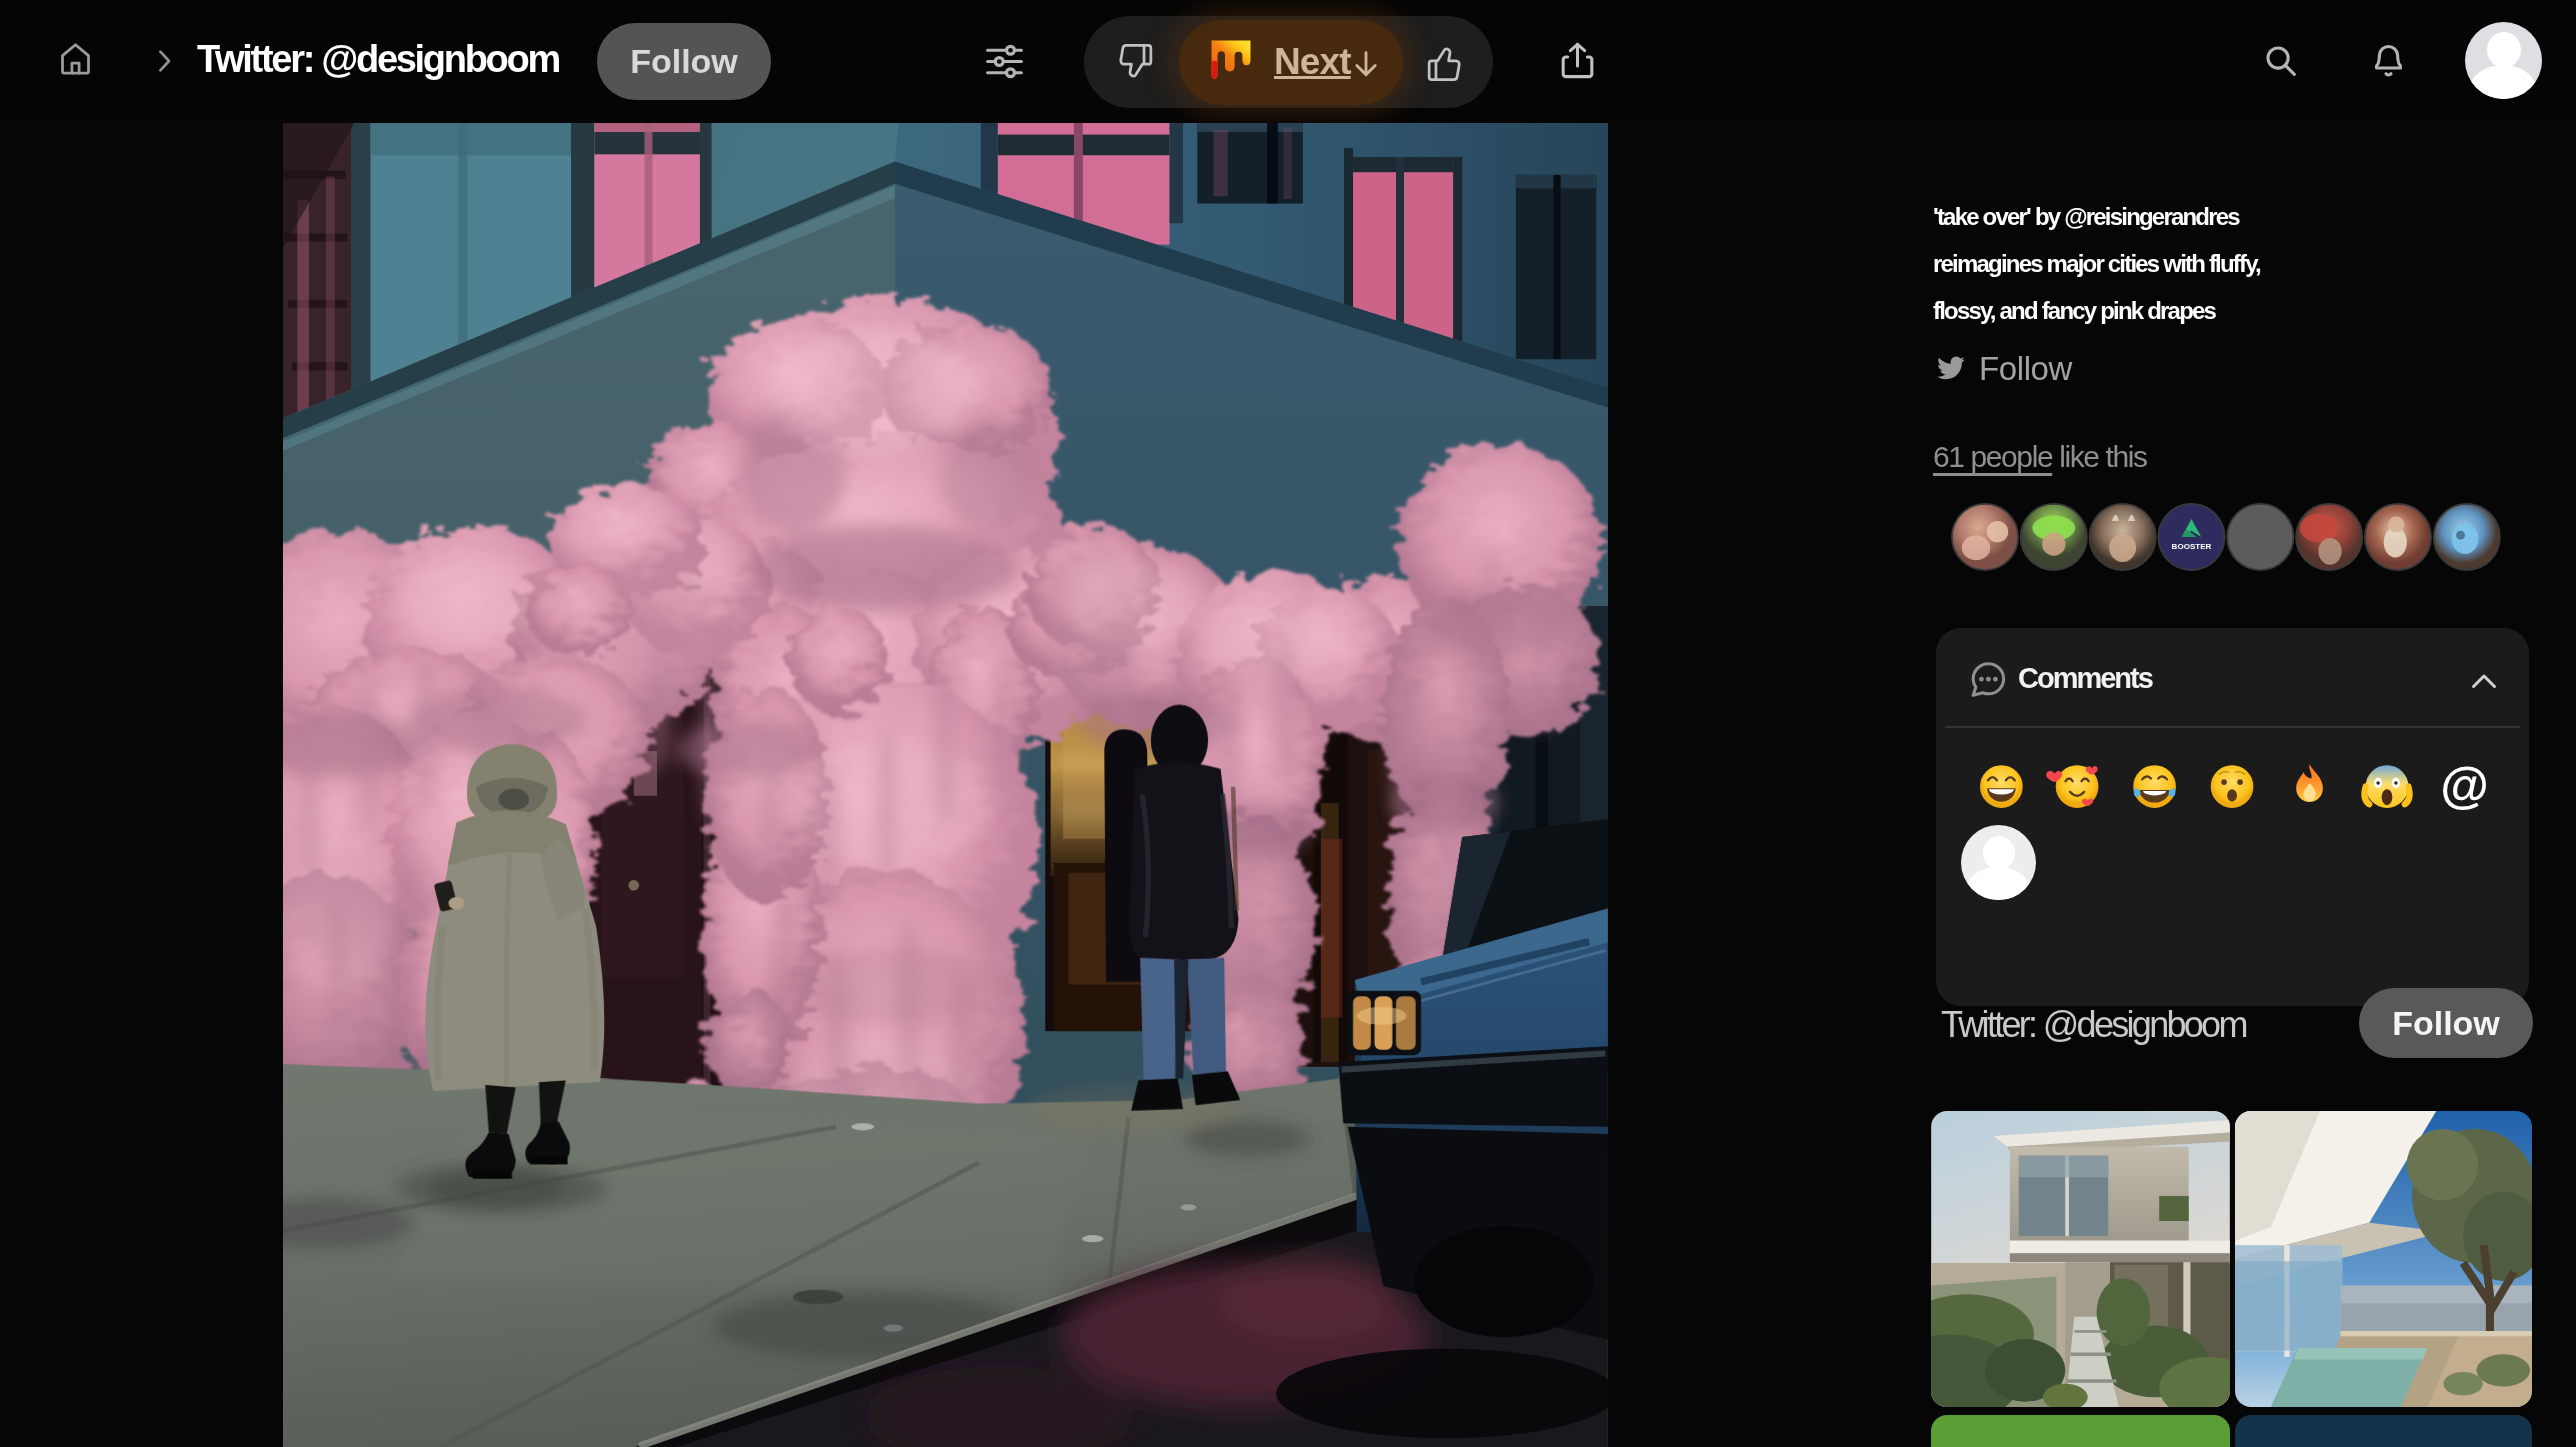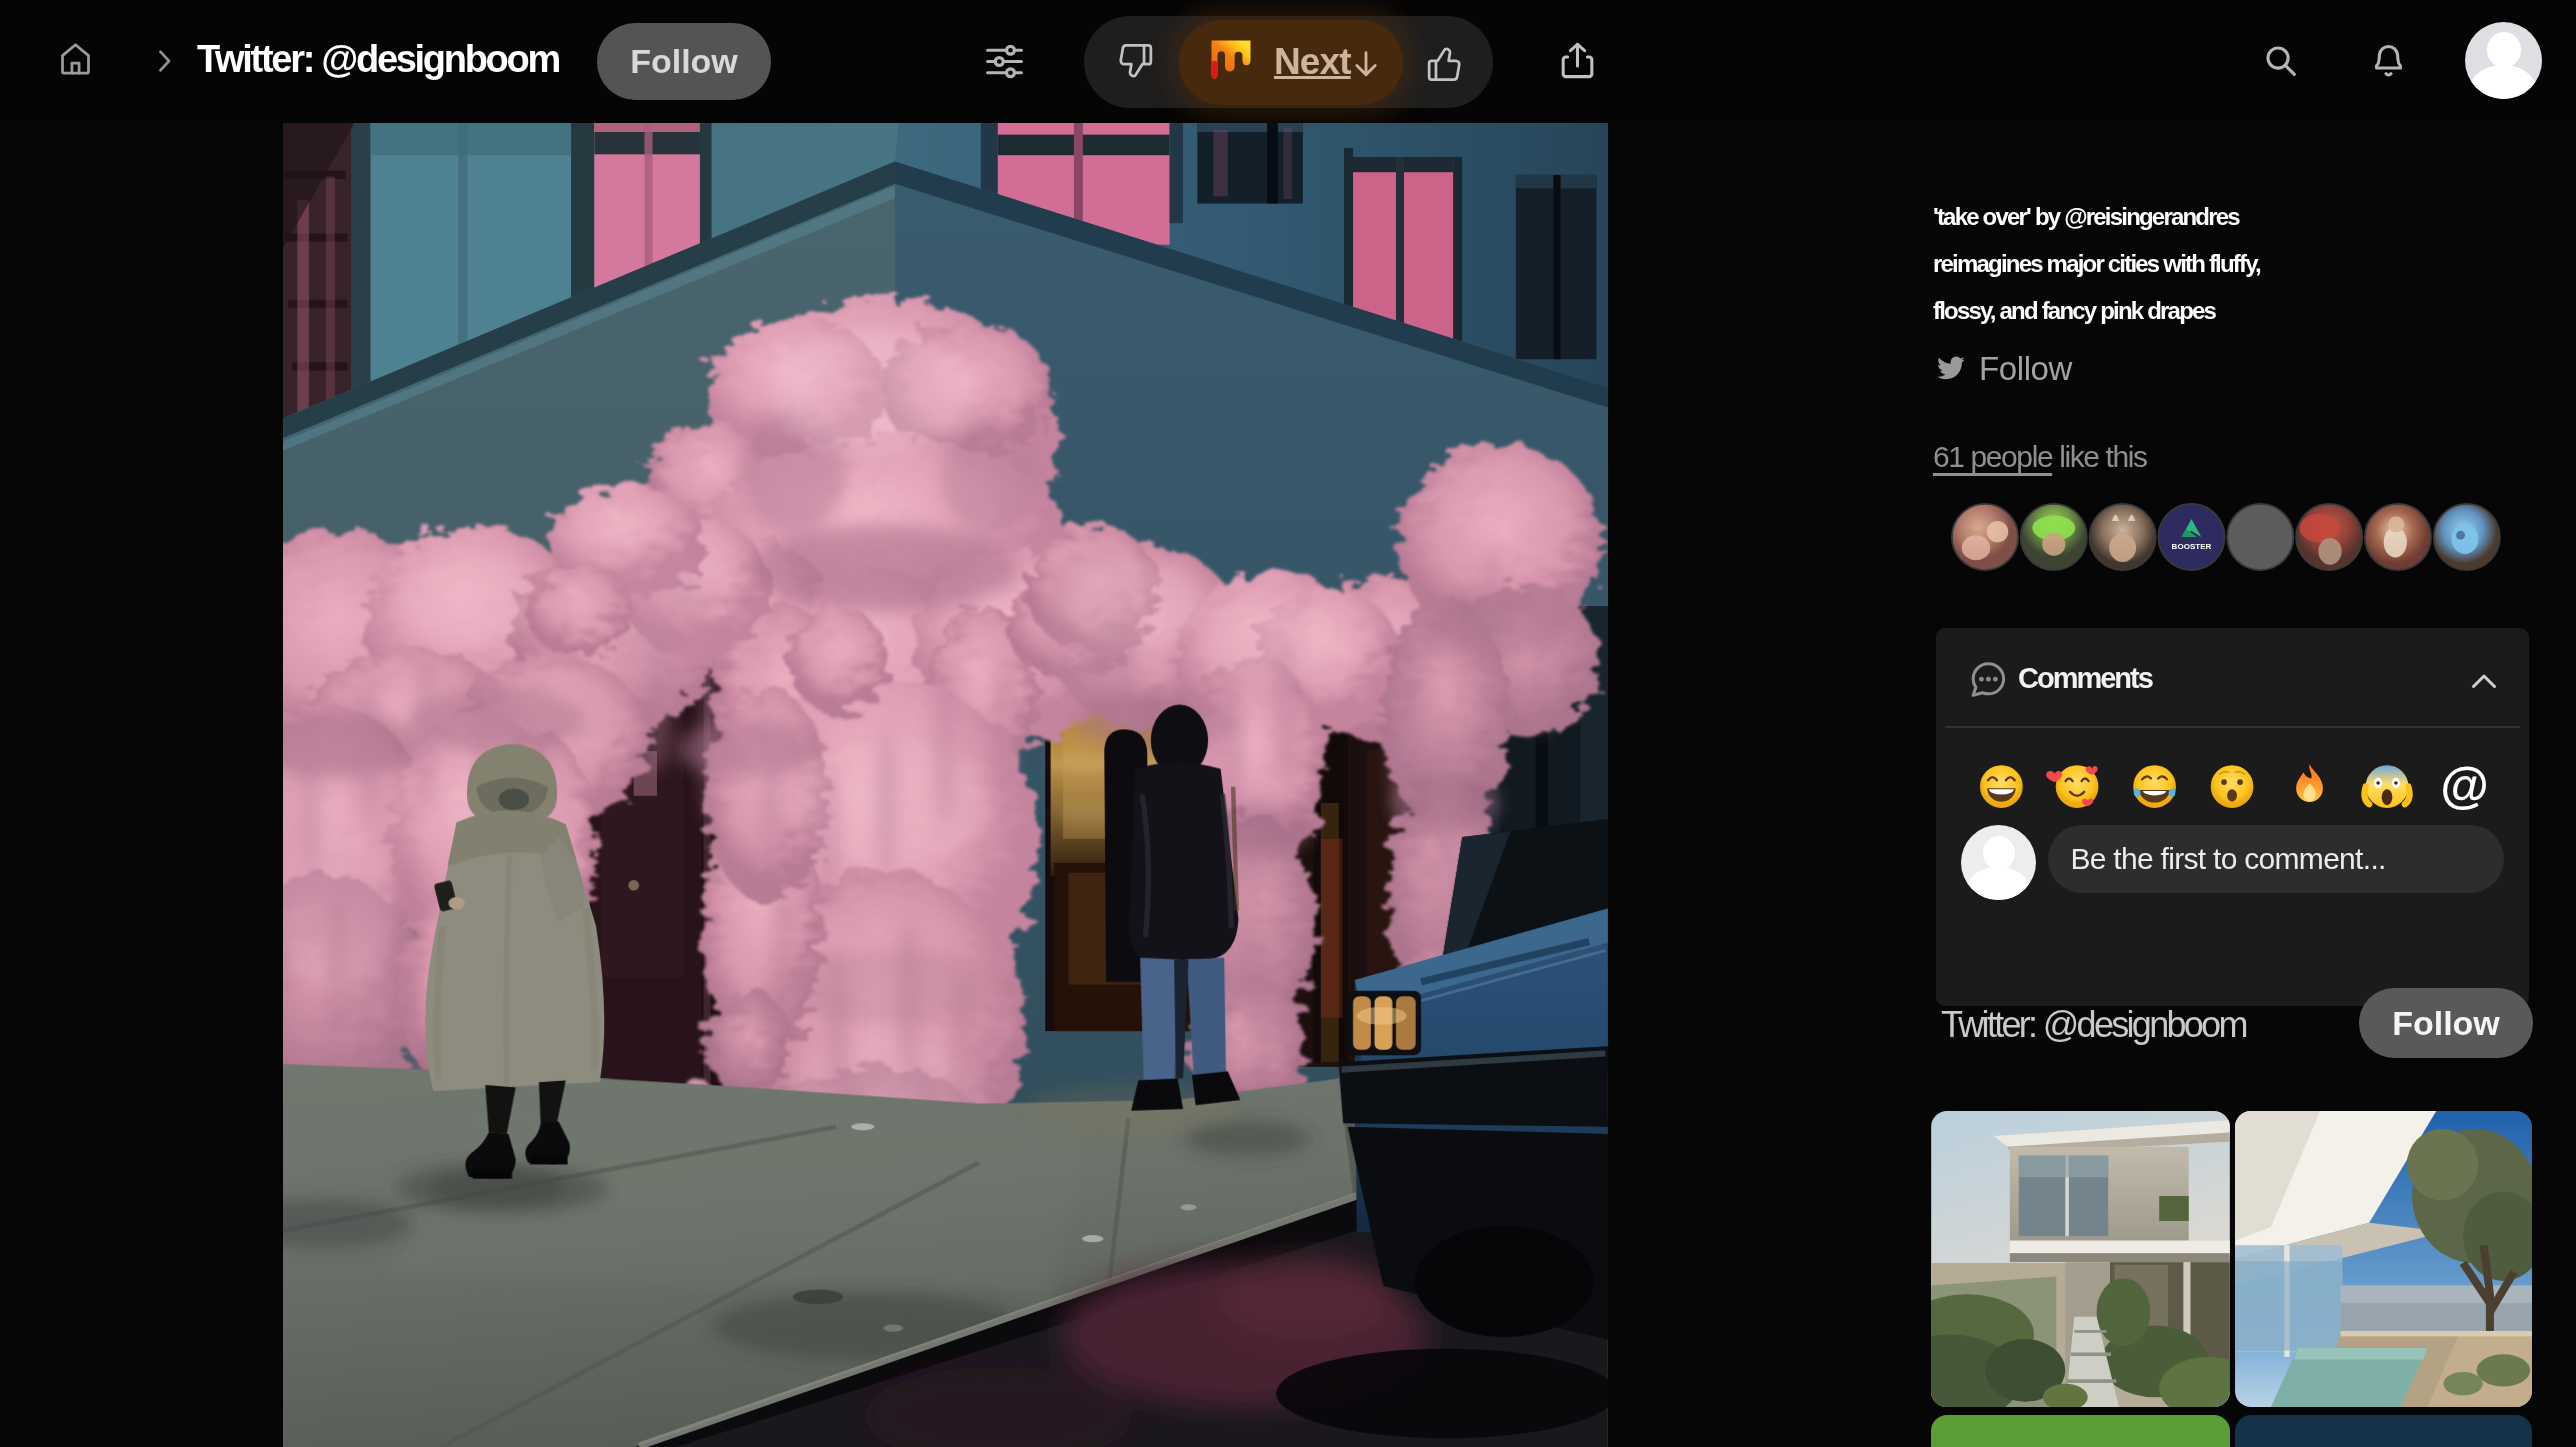--- a/index.html
+++ b/index.html
@@ -500,7 +500,7 @@
   </svg>
 </div>
 
-<div class="abs" style="left:1936px;top:628px;width:593px;height:378px;background:#1b1b1b;border-radius:9px;">
+<div class="abs" style="left:1936px;top:628px;width:593px;height:378px;background:#1b1b1b;border-radius:25px;">
   <svg class="abs" style="left:29.5px;top:29.5px;" width="43" height="43" viewBox="0 0 24 24" fill="none" stroke="#8f8f8f" stroke-width="1.7" stroke-linejoin="round">
     <path d="M21 11.6a8.4 8.4 0 0 1-8.5 8.4 9 9 0 0 1-3.2-.6L4 20.8l1.5-4.5A8 8 0 0 1 4 11.6a8.4 8.4 0 0 1 8.5-8.4A8.4 8.4 0 0 1 21 11.6Z"></path>
     <circle cx="8.6" cy="11.8" r="0.5" fill="#8f8f8f"></circle>

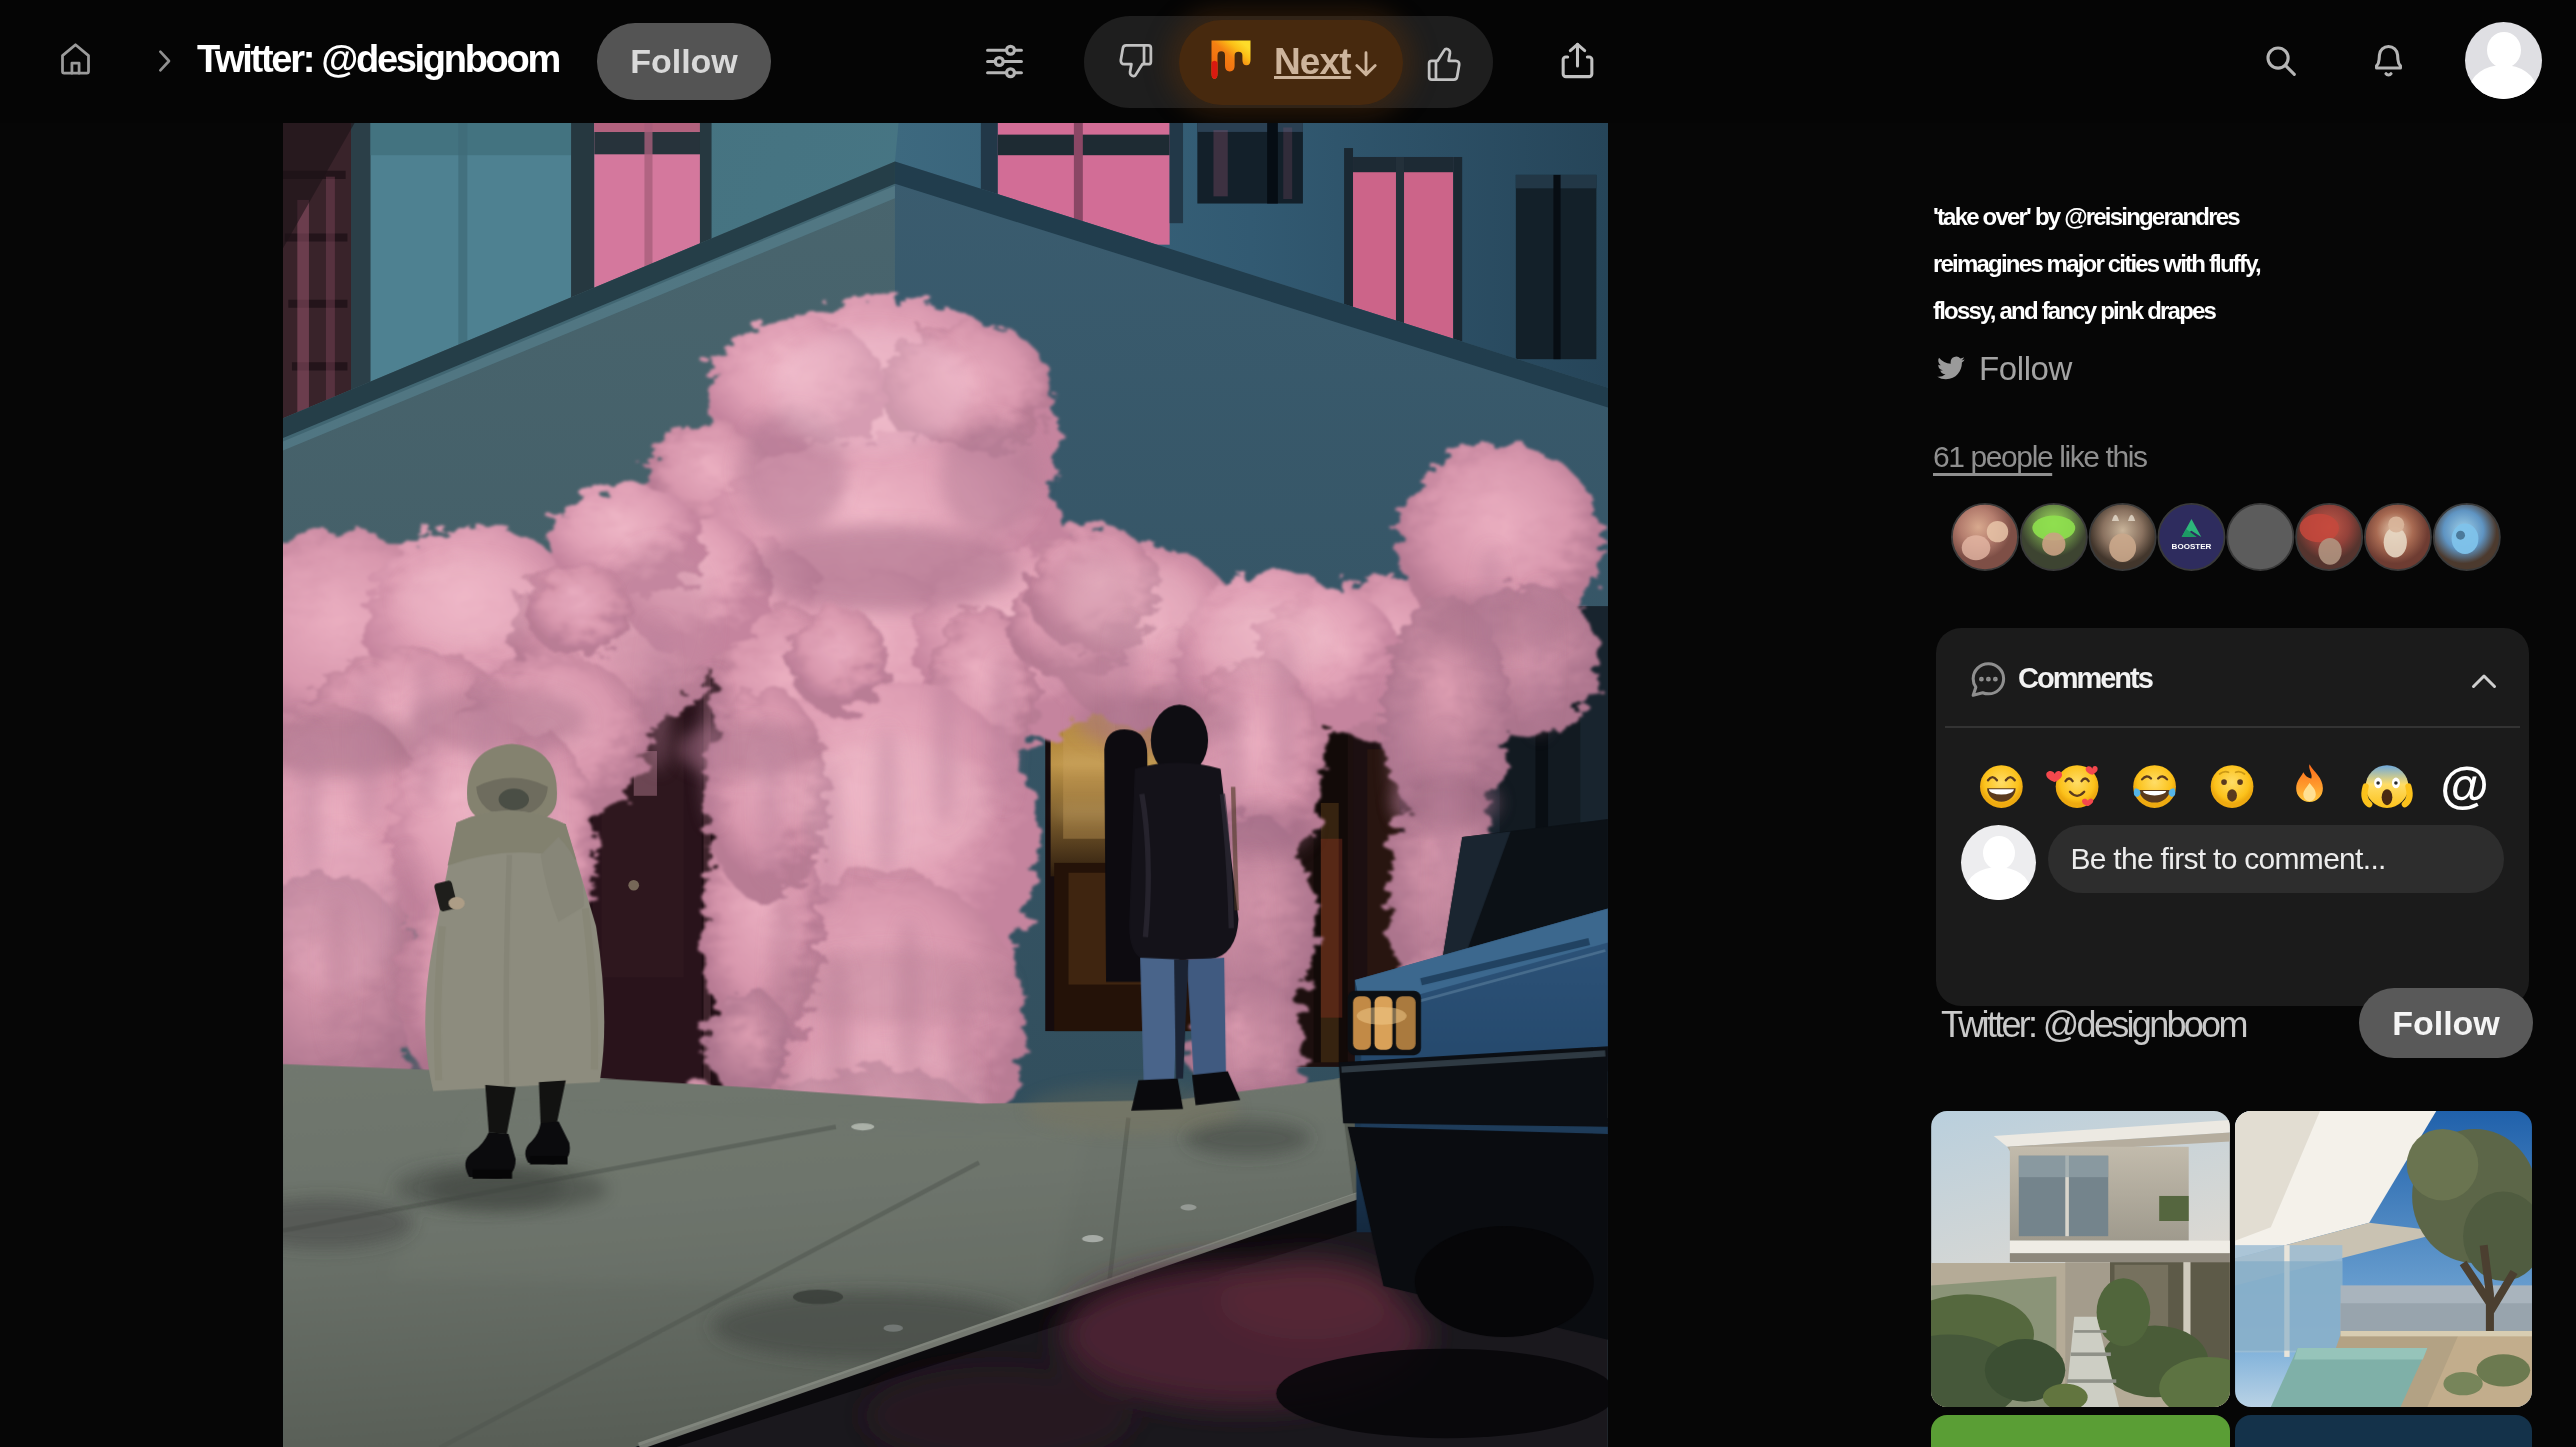--- a/index.html
+++ b/index.html
@@ -588,7 +588,6 @@
     <div class="abs" style="left:21.5px;top:10.7px;width:32px;height:34px;border-radius:50%;background:#fff;"></div>
     <div class="abs" style="left:5.4px;top:42px;width:64px;height:45px;border-radius:50% 50% 0 0;background:#fff;"></div>
   </div>
-  <div class="abs" style="left:112px;top:197px;width:456px;height:68px;border-radius:34px;background:#2d2d2d;color:#ececec;font-size:30px;line-height:68px;letter-spacing:-0.7px;padding-left:22.4px;box-sizing:border-box;">Be the first to comment...</div>
 </div>
 
 <div class="abs" style="left:1941px;top:1004px;font-size:36px;color:#c9c9c9;letter-spacing:-2.7px;">Twitter: @designboom</div>

